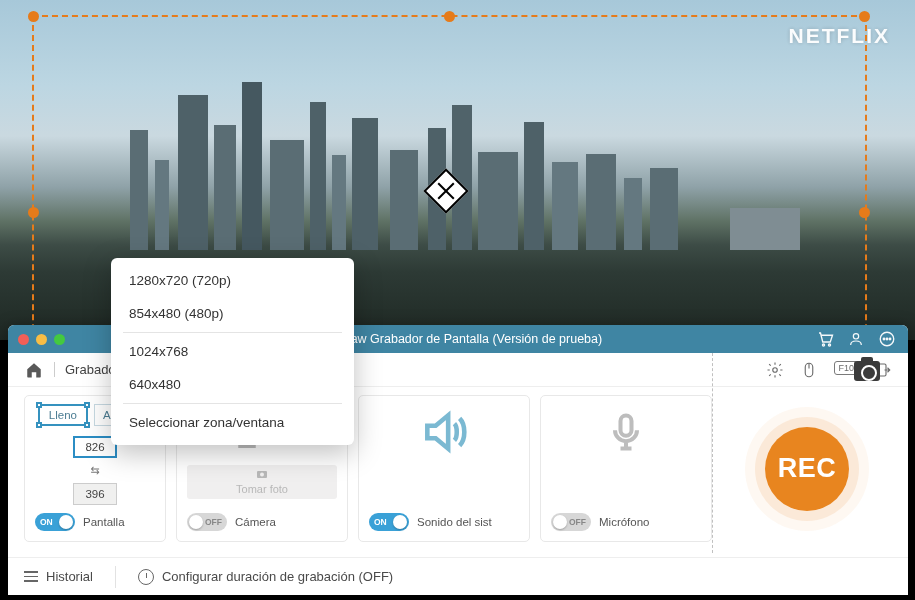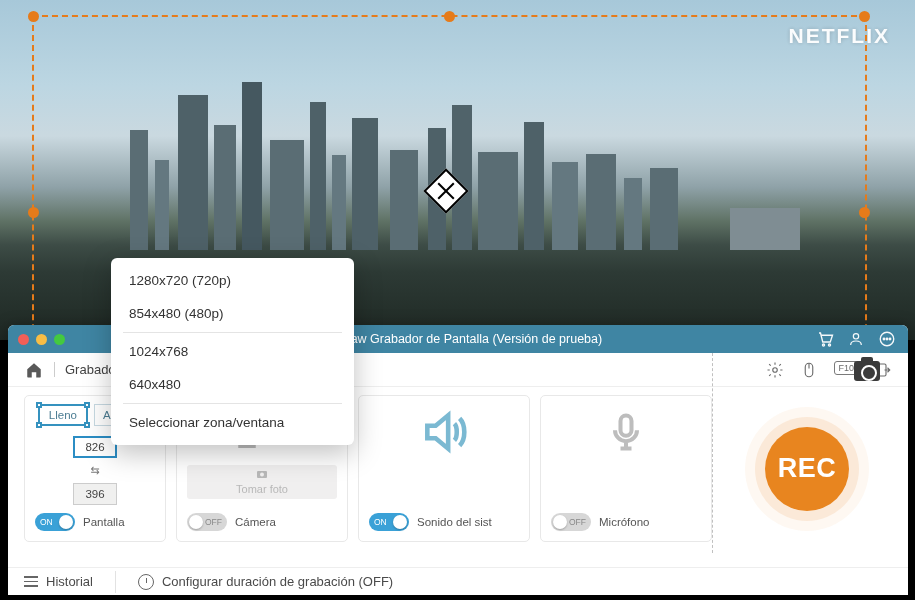--- a/index.html
+++ b/index.html
@@ -52,7 +52,7 @@
   .toggle-row{ display:flex; align-items:center; gap:8px; font-size:11.5px; color:#555; align-self:flex-start;}
   .toggle { width:40px; height:18px; border-radius:9px; background:#d7d7d7; position:relative; display:flex; align-items:center;}
   .toggle.on{ background:#3aa1d7;}
-  .toggle .label{ font-size:8.5px; font-weight:400; color:#fff; position:absolute;}
+  .toggle .label{ font-size:8.5px; font-weight:700; color:#fff; position:absolute;}
   .toggle.on .label{left:5px;} .toggle:not(.on) .label{right:5px;color:#888;}
   .knob{ width:14px; height:14px; background:#fff; border-radius:50%; position:absolute; box-shadow:0 1px 2px rgba(0,0,0,.25);}
   .toggle.on .knob{ right:2px;} .toggle:not(.on) .knob{ left:2px;}

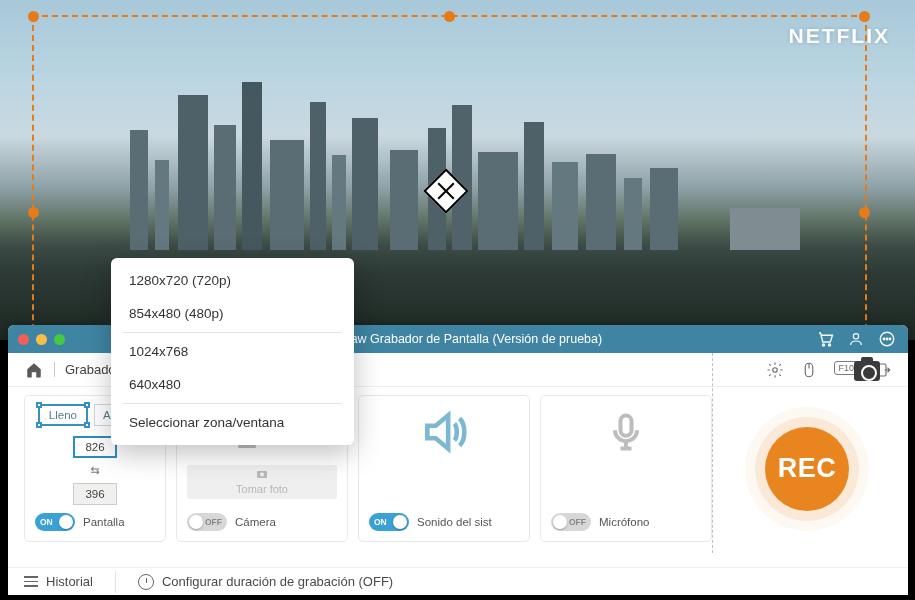--- a/index.html
+++ b/index.html
@@ -67,7 +67,7 @@
   .rec-wrap{ width:170px; display:flex; align-items:center; justify-content:center;}
   .rec-btn{ width:84px; height:84px; border-radius:50%; background:#e8851f; color:#fff; font-size:27px; font-weight:600; display:flex; align-items:center; justify-content:center; box-shadow:0 0 0 10px rgba(232,133,31,.12), 0 0 0 20px rgba(232,133,31,.06); cursor:pointer; letter-spacing:.5px;}
 
-  .footer{ margin-top:auto; height:28px; border-top:1px solid #eee; display:flex; align-items:center; padding:4px 16px; font-size:13px; color:#4a4a4a; gap:16px;}
+  .footer{ margin-top:auto; height:38px; border-top:1px solid #eee; display:flex; align-items:center; padding:4px 16px; font-size:13px; color:#4a4a4a; gap:16px;}
   .footer .item{ display:flex; align-items:center; gap:8px; cursor:pointer;}
   .footer .sep{width:0;height:22px;border-left:1px solid #e2e2e2; margin:0 6px;}
   .hamb{display:flex;flex-direction:column;gap:3px;} .hamb span{width:14px;height:1.5px;background:#666;}

